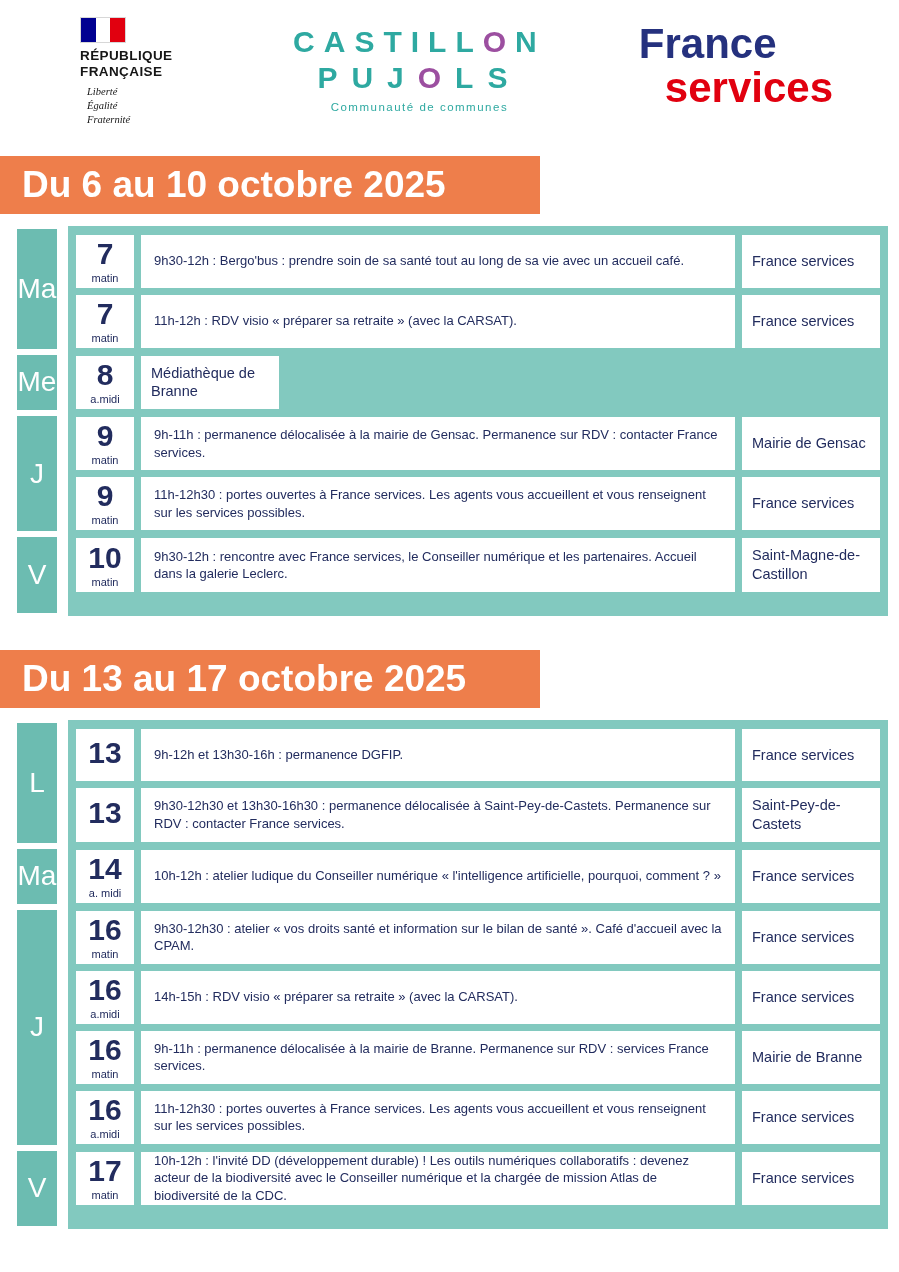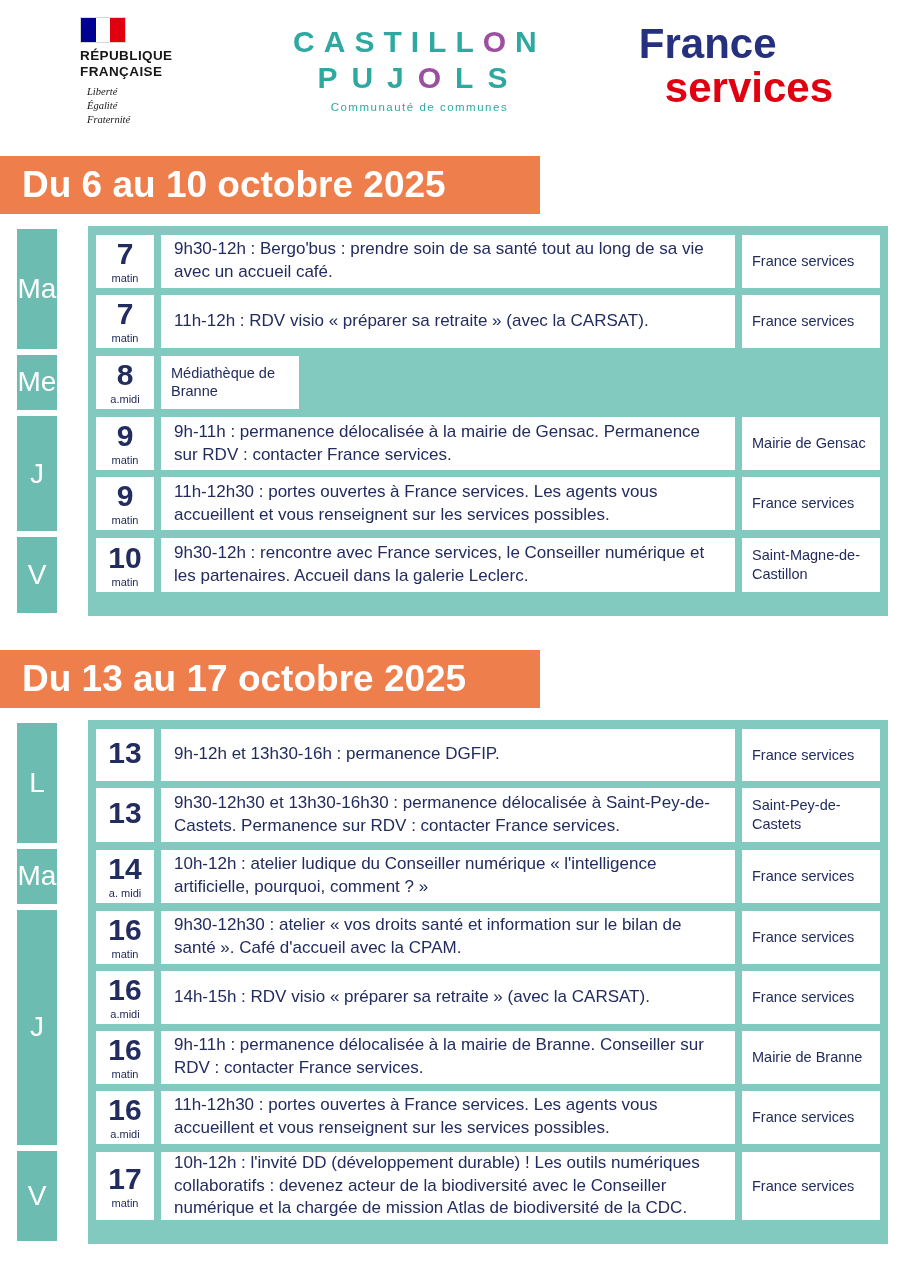--- a/index.html
+++ b/index.html
@@ -46,7 +46,7 @@
   .date-cell { width: 58px; flex: none; background: #fff; display: flex; flex-direction: column; align-items: center; justify-content: center; padding: 4px 2px; }
   .date-num { font-size: 30px; font-weight: 700; color: #222c5e; line-height: 1; }
   .date-period { font-size: 11px; color: #222c5e; margin-top: 3px; }
-  .desc-cell { flex: 1; background: #fff; color: #222c5e; font-size: 17px; line-height: 1.35; padding: 0 13px; display: flex; align-items: center; }
+  .desc-cell { flex: 1; background: #fff; color: #222c5e; font-size: 13px; line-height: 1.35; padding: 0 13px; display: flex; align-items: center; }
   .loc-cell { width: 138px; flex: none; background: #fff; color: #222c5e; font-size: 14.5px; line-height: 1.3; padding: 8px 10px; display: flex; align-items: center; }
 </style>
 </head>

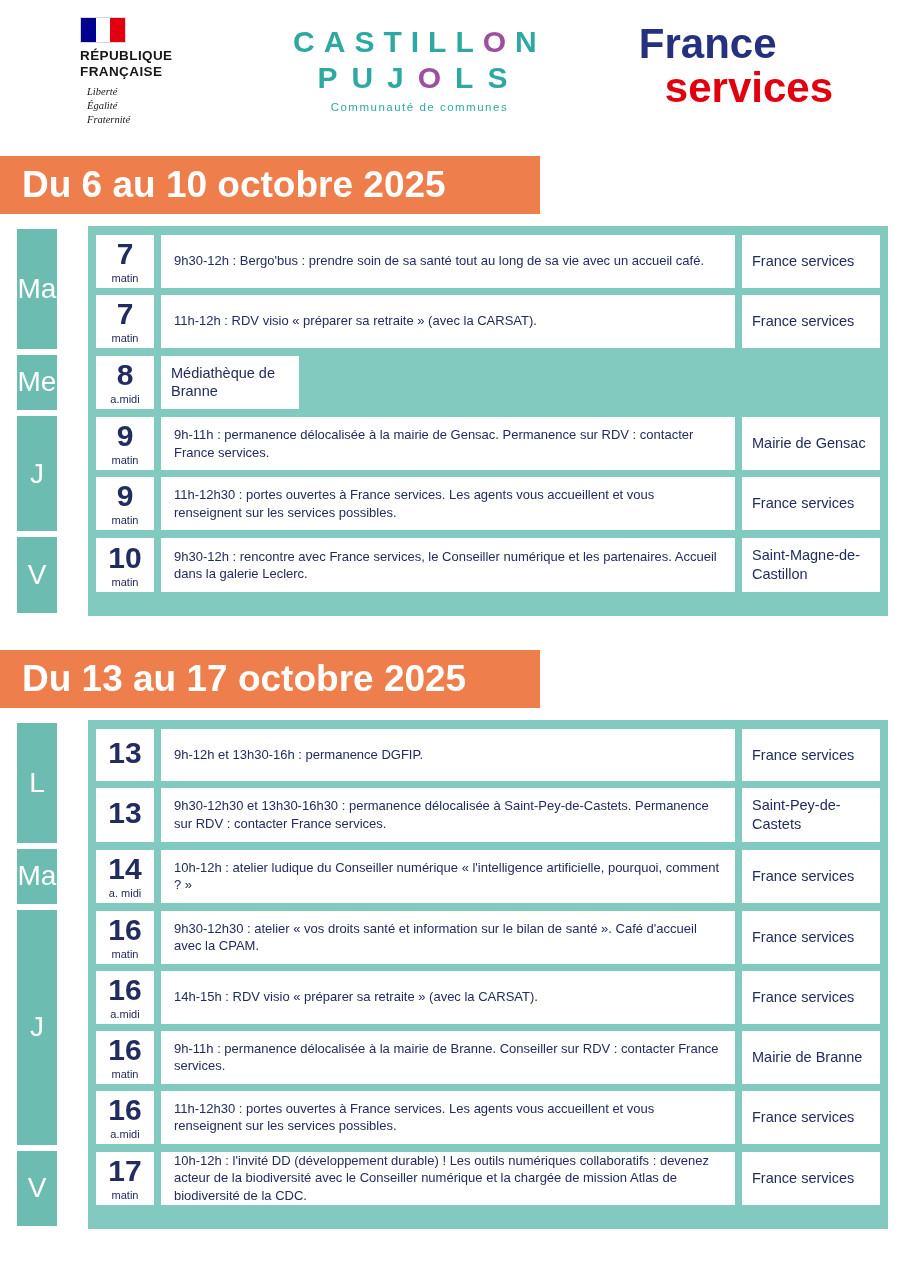--- a/index.html
+++ b/index.html
@@ -36,7 +36,7 @@
   
   .schedule { margin: 12px 11px 0 10px; }
   .group { display: flex; align-items: stretch; }
-  .day-wrap { width: 54px; flex: none; padding: 3px 7px; margin-right: 24px; }
+  .day-wrap { width: 54px; flex: none; padding: 3px 7px; margin-right: 4px; }
   .day-cell { height: 100%; min-height: 48px; background: #6cbcb1; color: #fff; display: flex; align-items: center; justify-content: center; font-size: 28px; font-weight: 500; }
   .rows-panel { flex: 1; background: #82c9bf; padding: 4px 8px; display: flex; flex-direction: column; gap: 7px; }
   .group:first-child .rows-panel { padding-top: 9px; }

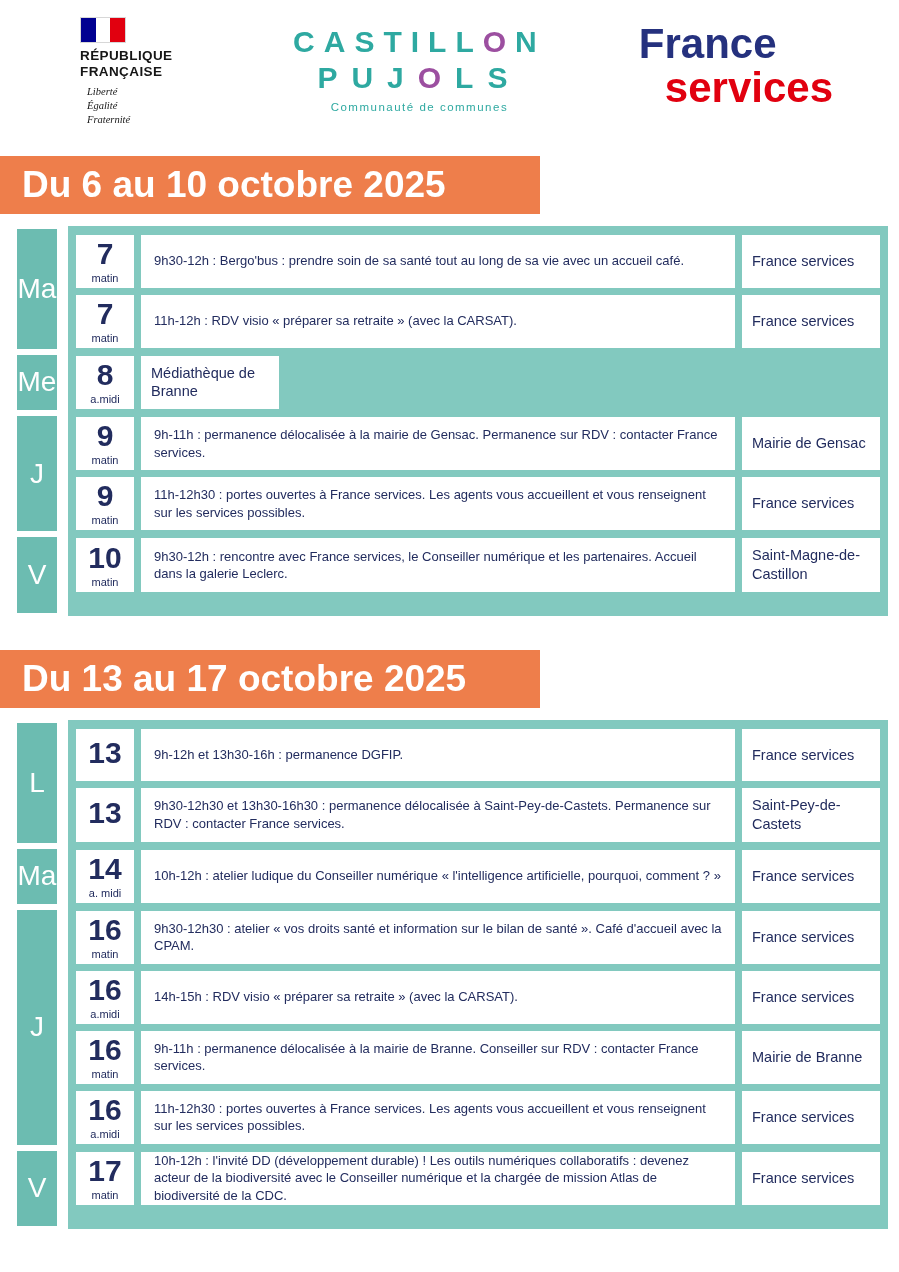--- a/index.html
+++ b/index.html
@@ -239,7 +239,7 @@
               <span class="date-num">16</span>
               <span class="date-period">matin</span>
             </div>
-          <div class="desc-cell">9h-11h : permanence délocalisée à la mairie de Branne. Conseiller sur RDV : contacter France services.</div>
+          <div class="desc-cell">9h-11h : permanence délocalisée à la mairie de Branne. Permanence sur RDV : services France services.</div>
           <div class="loc-cell">Mairie de Branne</div>
         </div>
         <div class="row">

